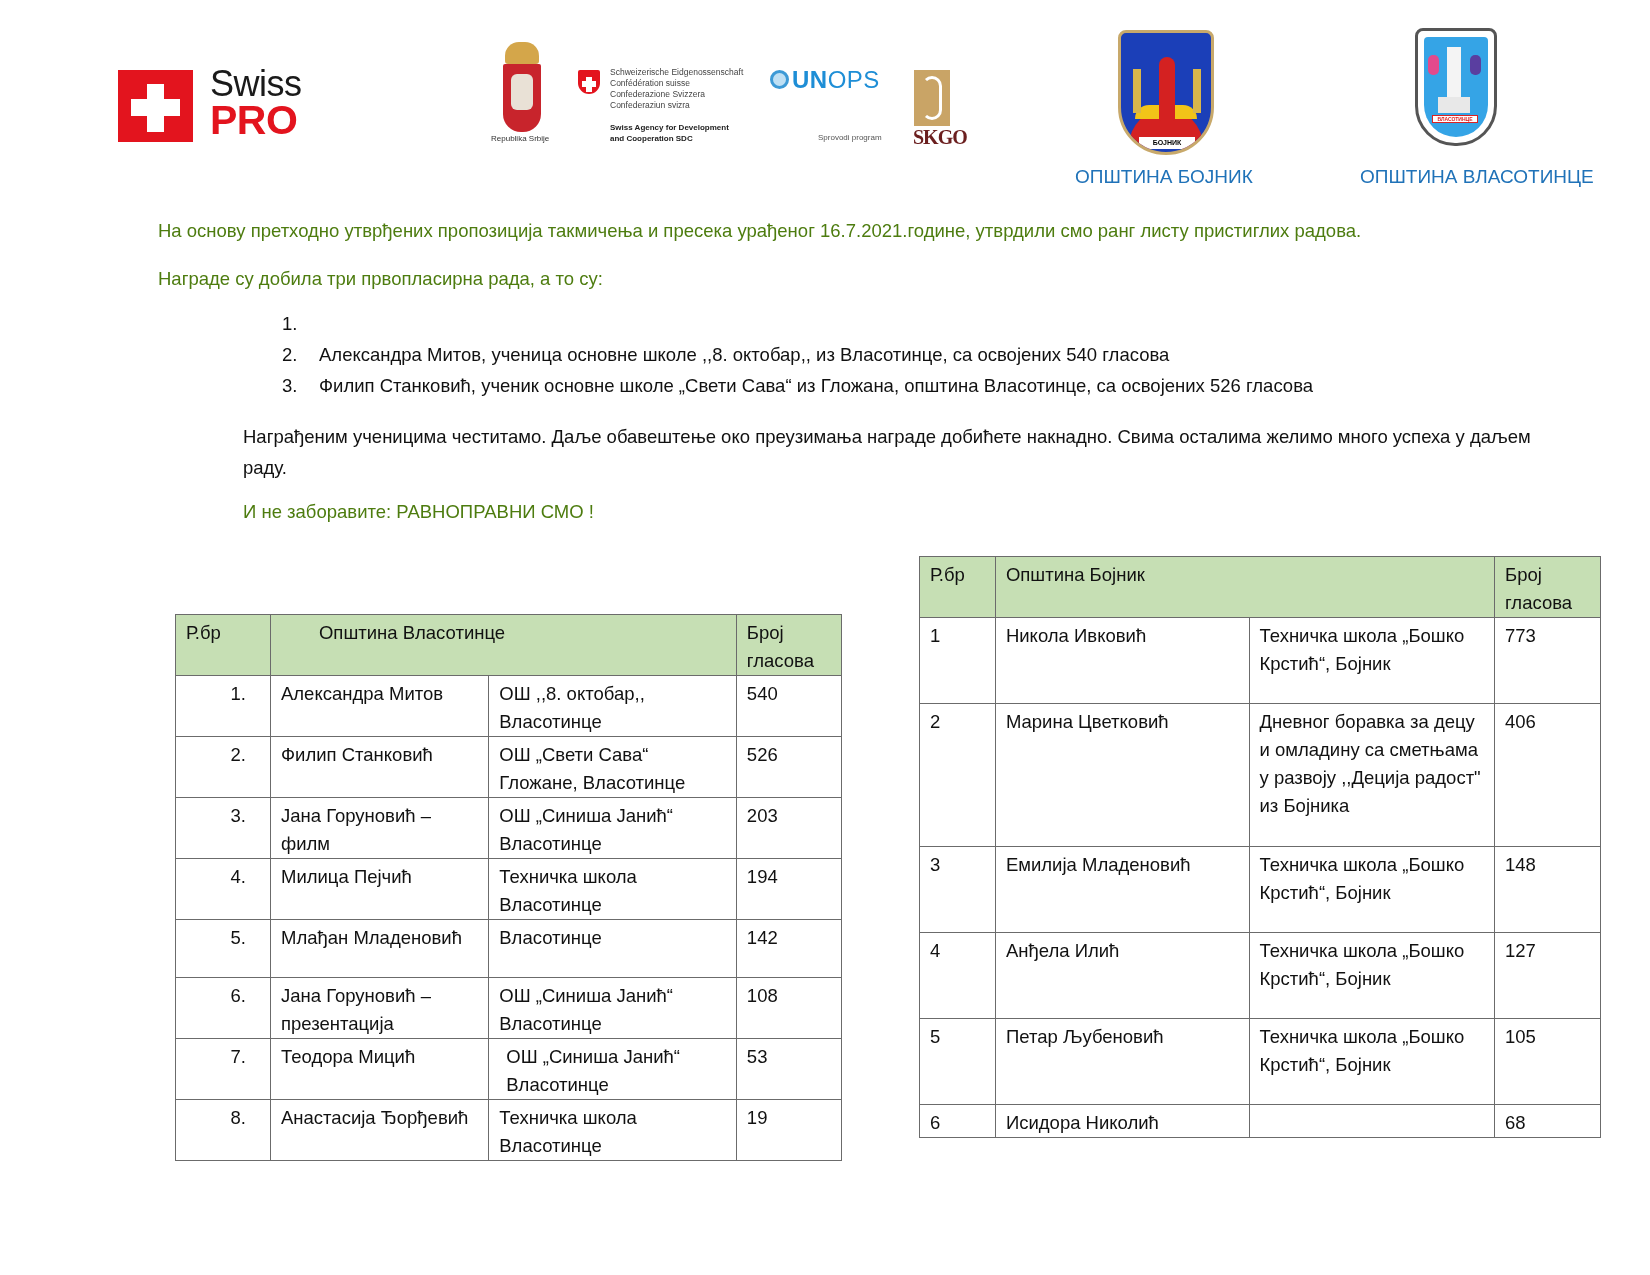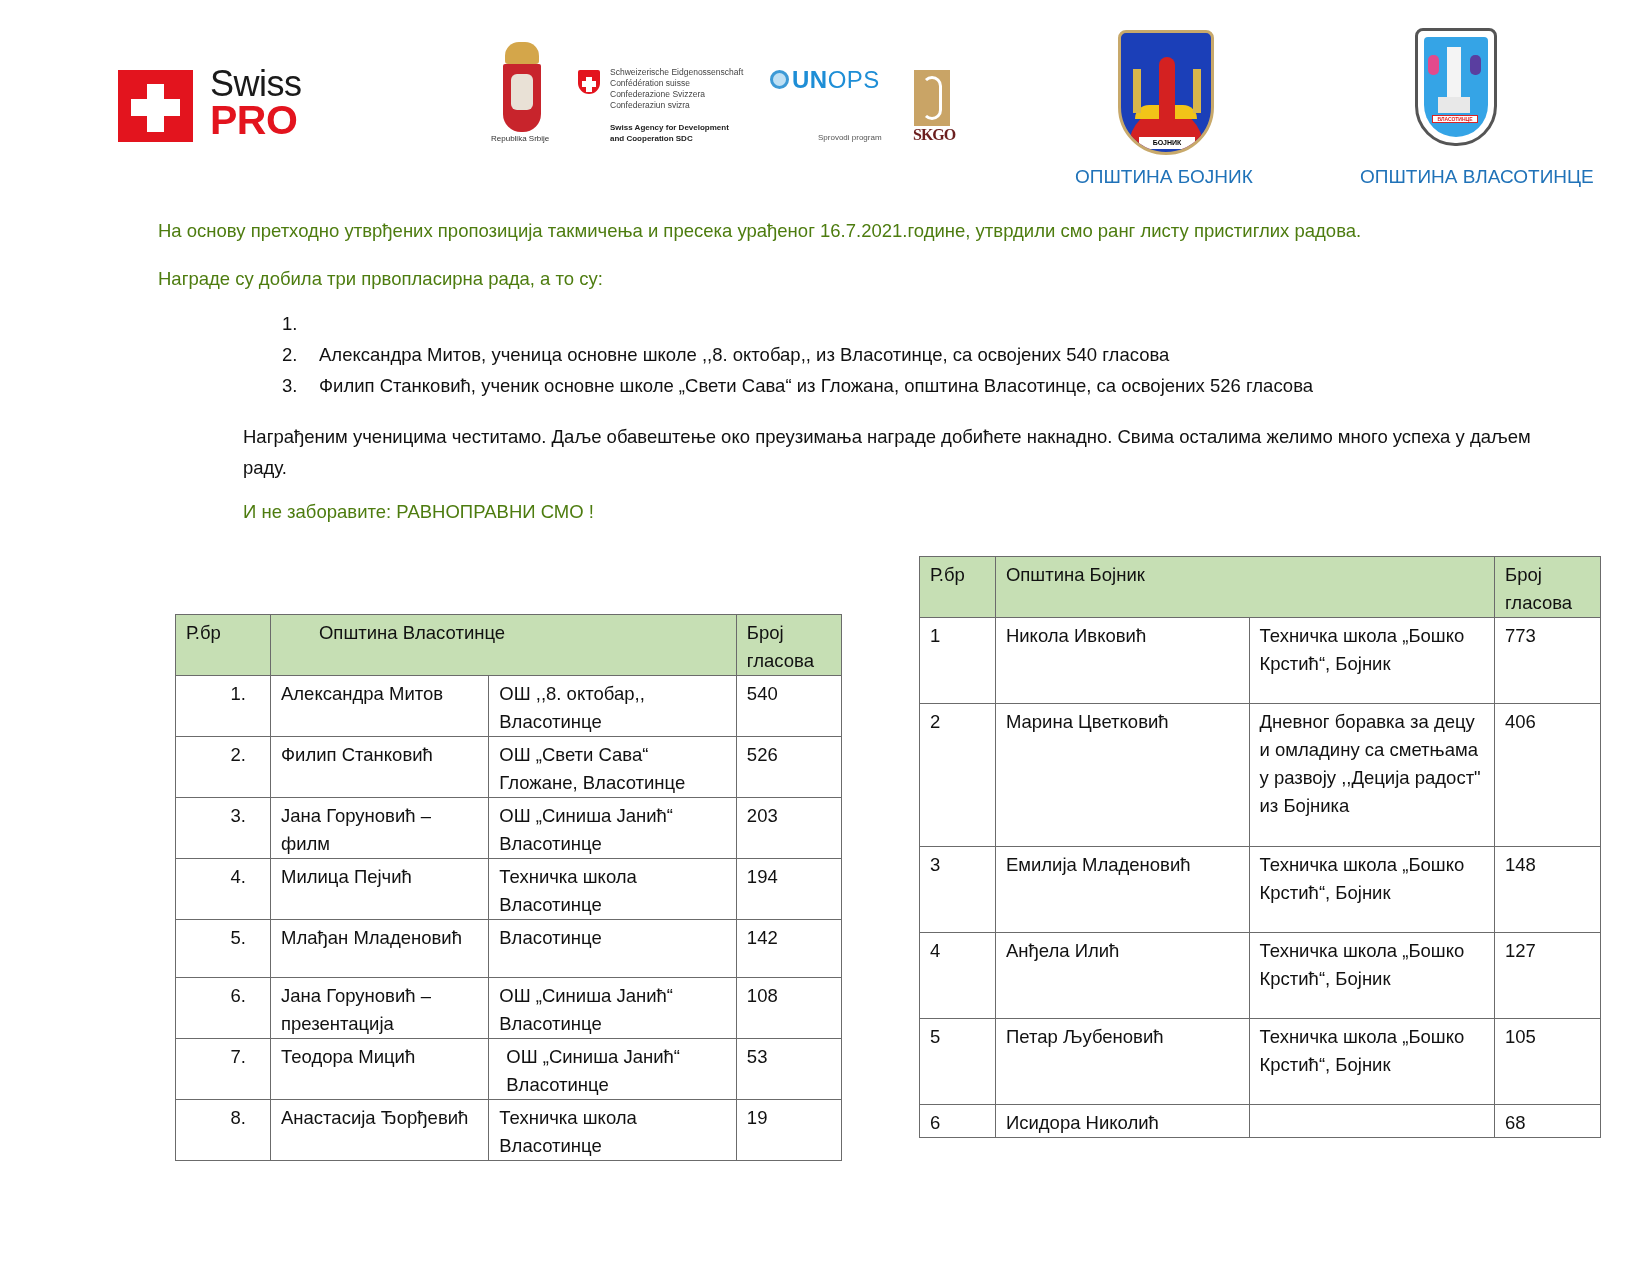--- a/index.html
+++ b/index.html
@@ -38,7 +38,7 @@
     .skgo-logo { left: 914px; top: 70px; width: 38px; height: 72px; }
     .skgo-block { position: absolute; left: 0; top: 0; width: 36px; height: 56px; background: #c9a466; }
     .skgo-s { position: absolute; left: 8px; top: 6px; width: 20px; height: 44px; border: 3px solid #fff; border-radius: 12px; border-left-color: transparent; border-right-color: #fff; }
-    .skgo-text { position: absolute; left: -1px; top: 56px; font-size: 16px; font-weight: bold; font-family: "Liberation Serif", serif; color: #6b1f1f; letter-spacing: -1px; }
+    .skgo-text { position: absolute; left: -1px; top: 56px; font-size: 20px; font-weight: bold; font-family: "Liberation Serif", serif; color: #6b1f1f; letter-spacing: -1px; }
 
     .bojnik-crest { left: 1118px; top: 30px; width: 96px; height: 125px; }
     .bojnik-shield { position: absolute; left: 0; top: 0; width: 96px; height: 125px; background: #1b3fb8; border: 3px solid #c8a96b; border-radius: 8px 8px 48px 48px; overflow: hidden; }

